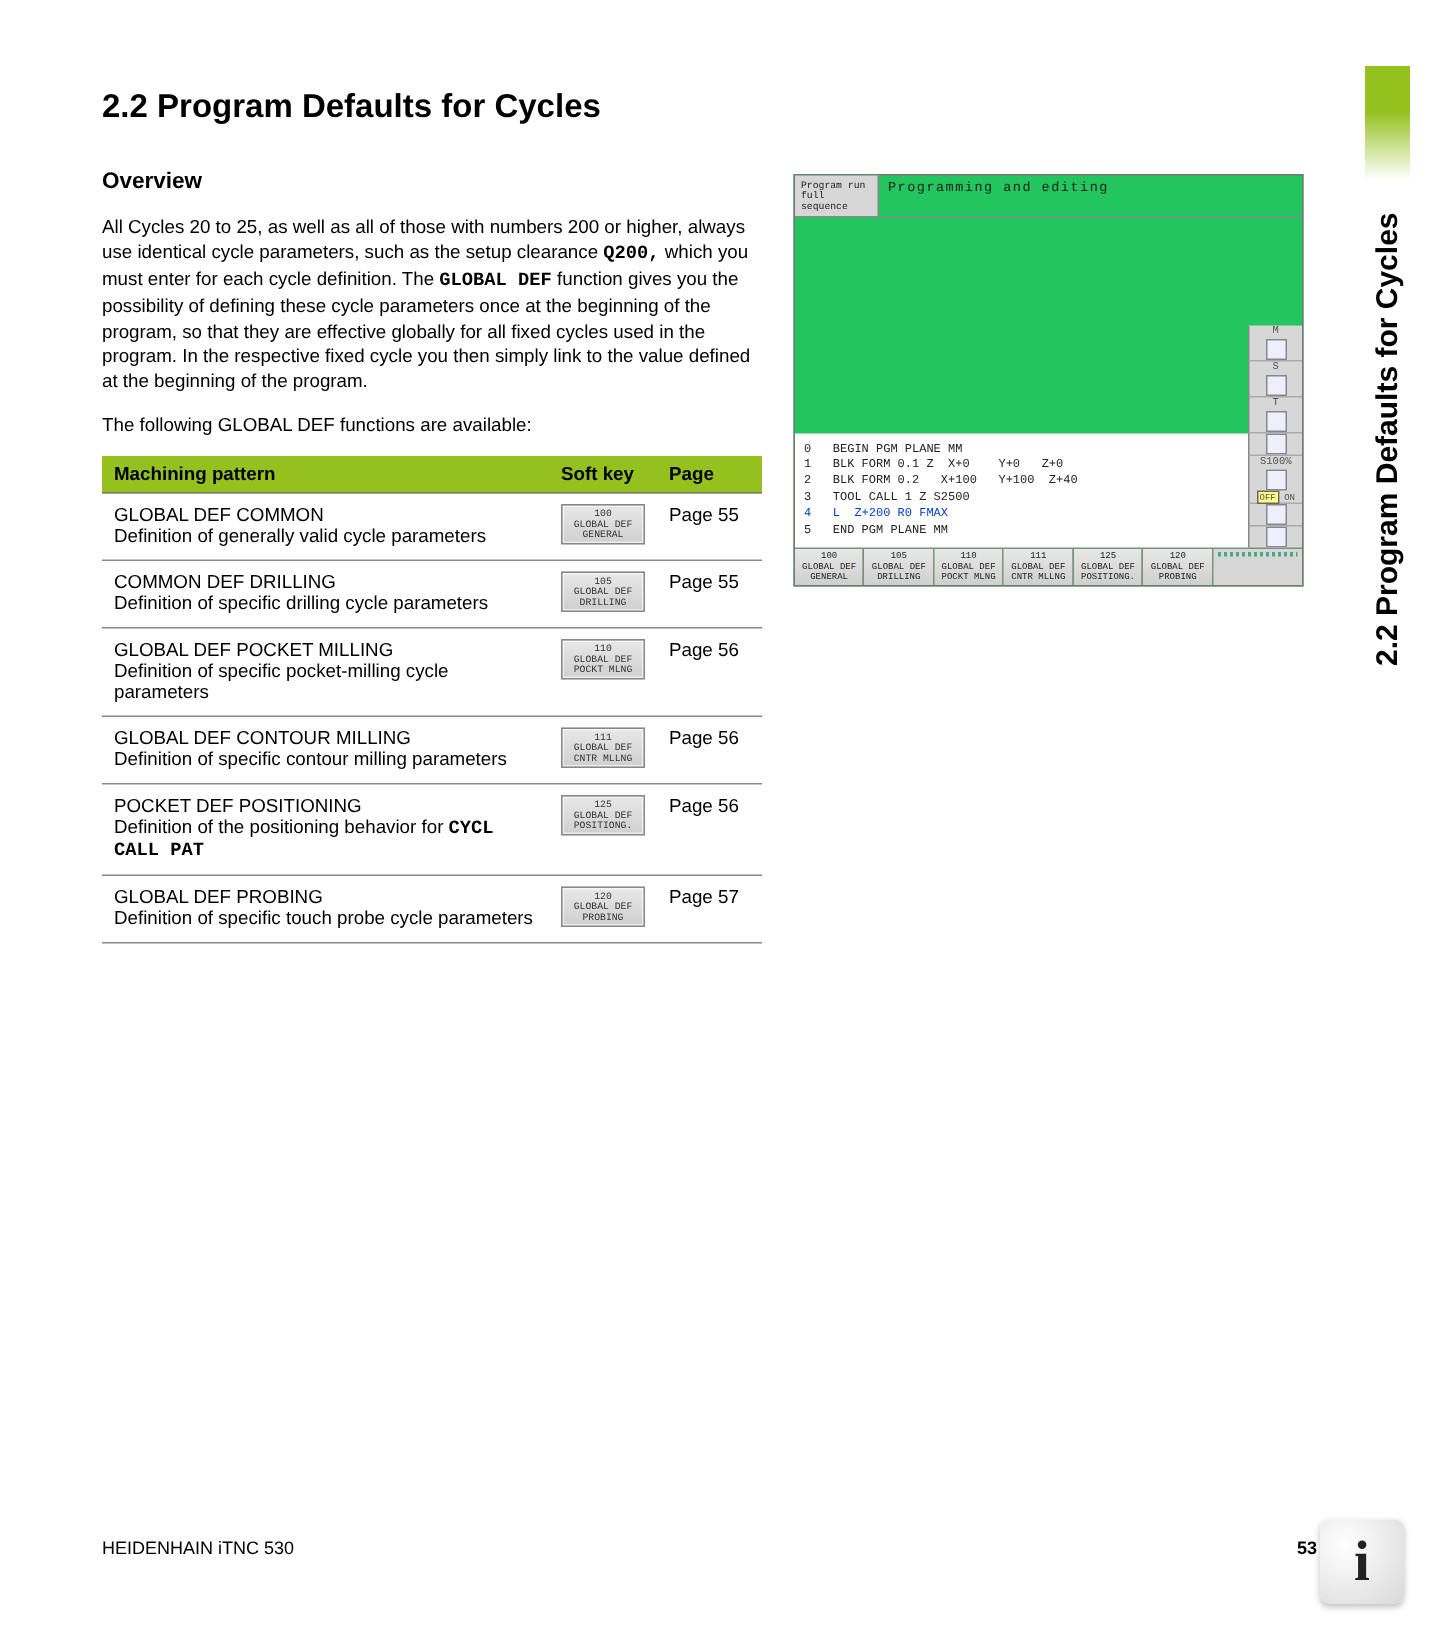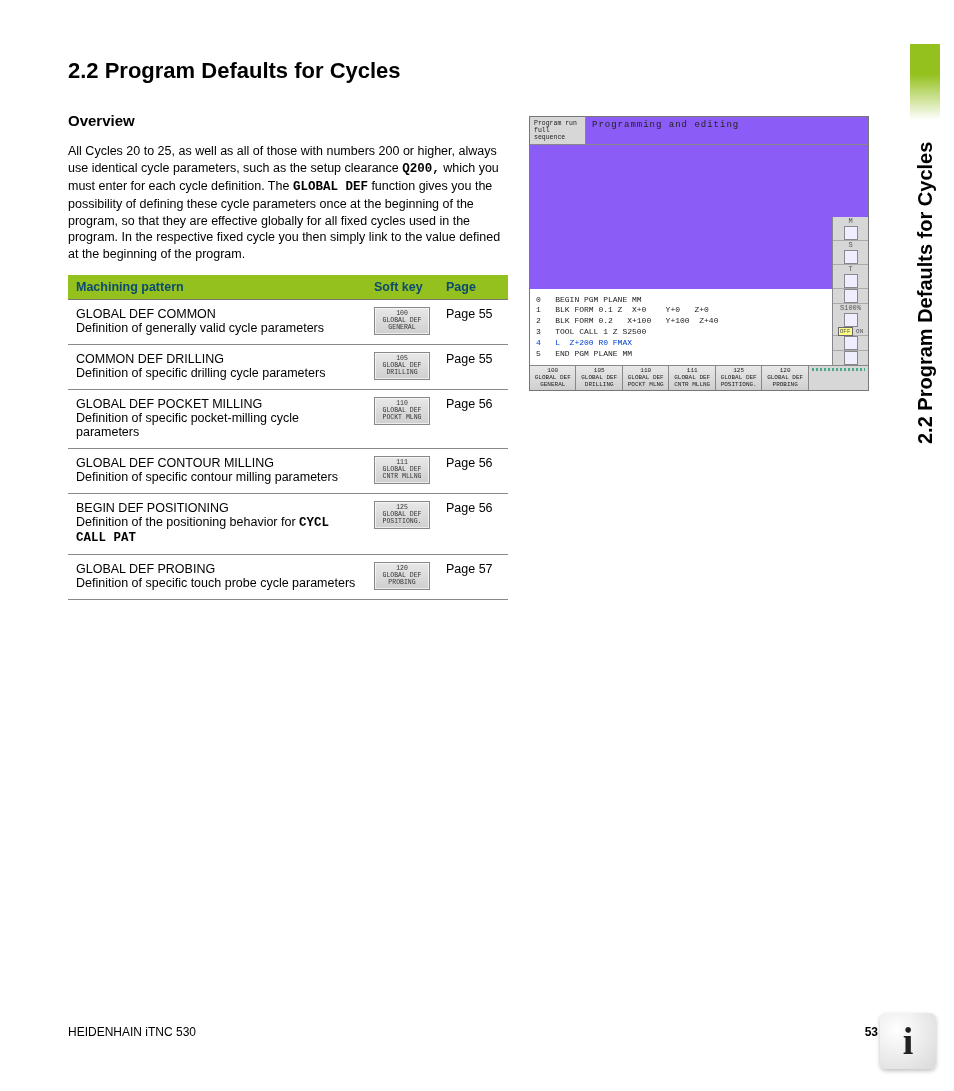--- a/index.html
+++ b/index.html
@@ -136,7 +136,7 @@
     font-family: "Courier New", monospace;
     font-size: 8px;
     color: #222;
-    background: #8b5cf6;
+    background: #22c55e;
   }
   .shot-top { display:flex; border-bottom:1px solid #888; }
   .shot-mode { width:56px; padding:3px 4px; border-right:1px solid #888; background:#d7d7d7; font-size:6.5px; line-height:1.1; }

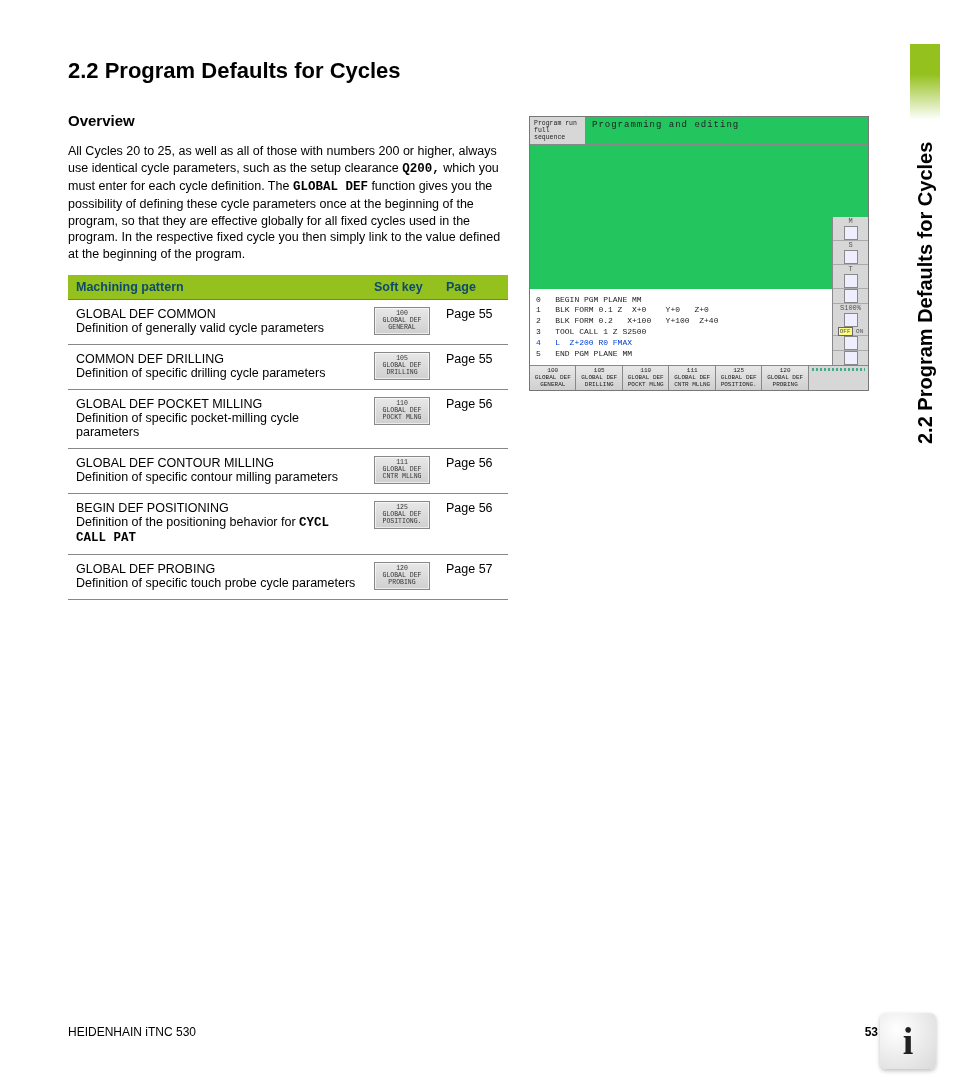--- a/index.html
+++ b/index.html
@@ -175,6 +175,7 @@
       <p class="para">
         <span>All Cycles 20 to 25, as well as all of those with numbers 200 or higher, always use identical cycle parameters, such as the setup clearance </span><span class="mono">Q200,</span><span> which you must enter for each cycle definition. The </span><span class="mono">GLOBAL DEF</span><span> function gives you the possibility of defining these cycle parameters once at the beginning of the program, so that they are effective globally for all fixed cycles used in the program. In the respective fixed cycle you then simply link to the value defined at the beginning of the program.</span>
       </p>
+      <p class="para">The following GLOBAL DEF functions are available:</p>
 
       <table class="tbl">
         <thead>

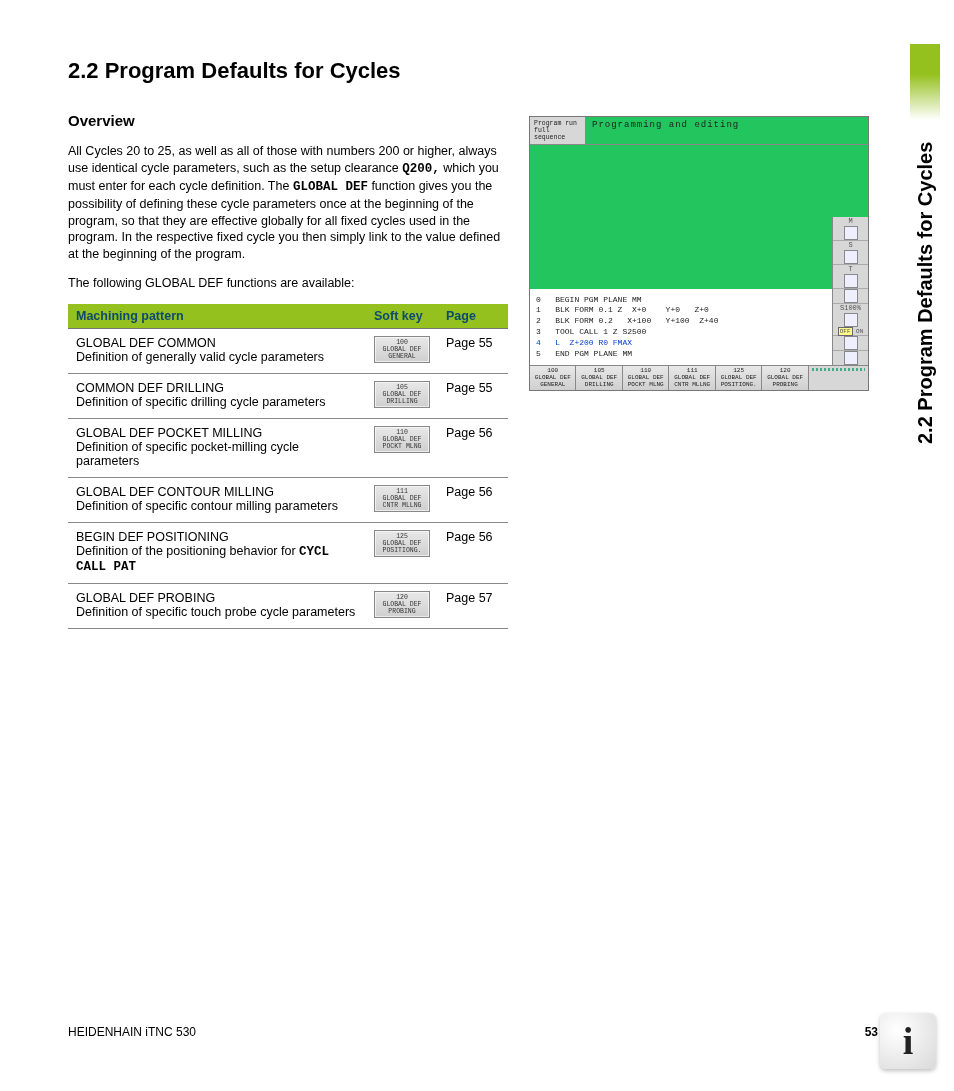--- a/index.html
+++ b/index.html
@@ -44,7 +44,7 @@
   }
   .tbl thead th {
     background: #95c11f;
-    color: #0c4a6e;
+    color: #000000;
     font-weight: bold;
     text-align: left;
     padding: 5px 8px;

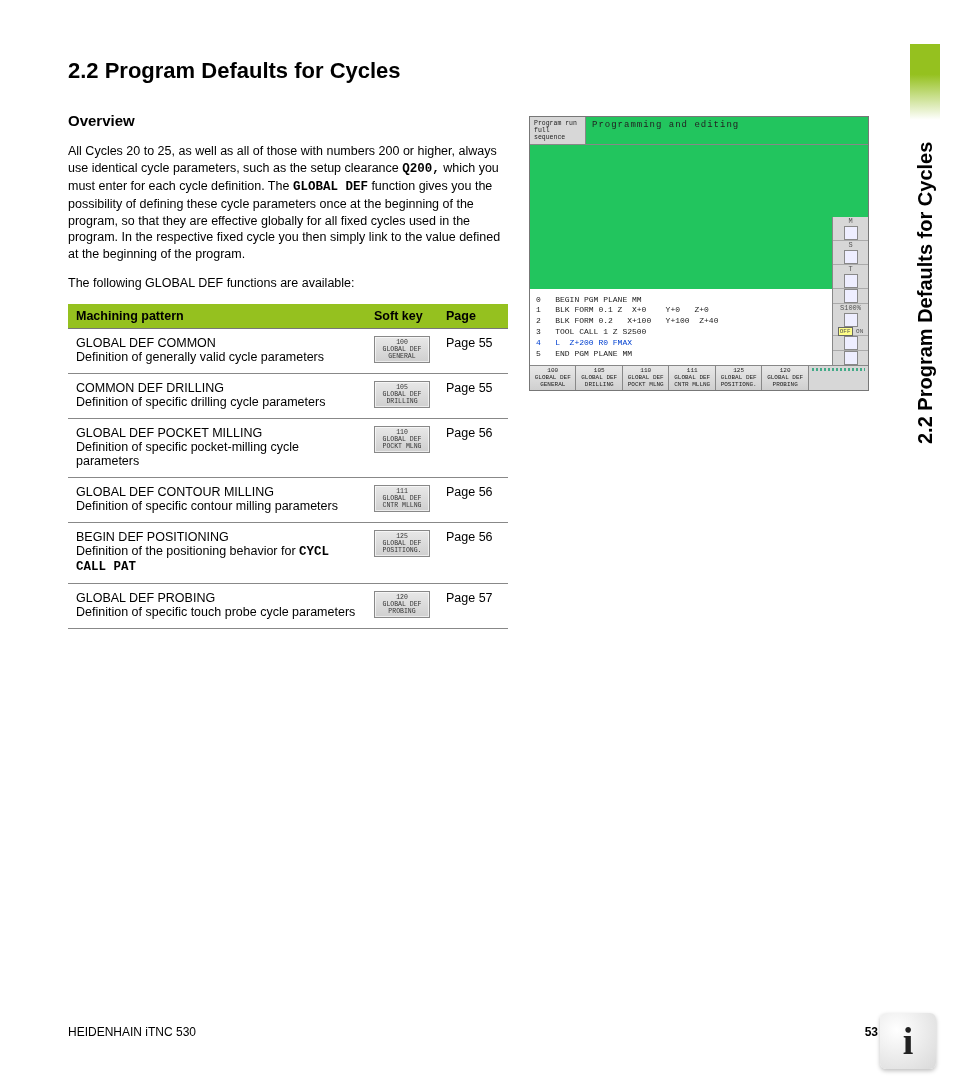--- a/index.html
+++ b/index.html
@@ -220,7 +220,7 @@
             </tr>
             <tr>
               <td>
-                <span class="row-title">BEGIN DEF POSITIONING</span>
+                <span class="row-title">POCKET DEF POSITIONING</span>
                 <span class="row-desc">Definition of the positioning behavior for <span class="mono2">CYCL CALL PAT</span></span>
               </td>
               <td><span class="softkey"><span class="sk-num">125</span><span class="sk-l1">GLOBAL DEF</span><span class="sk-l2">POSITIONG.</span></span></td>

